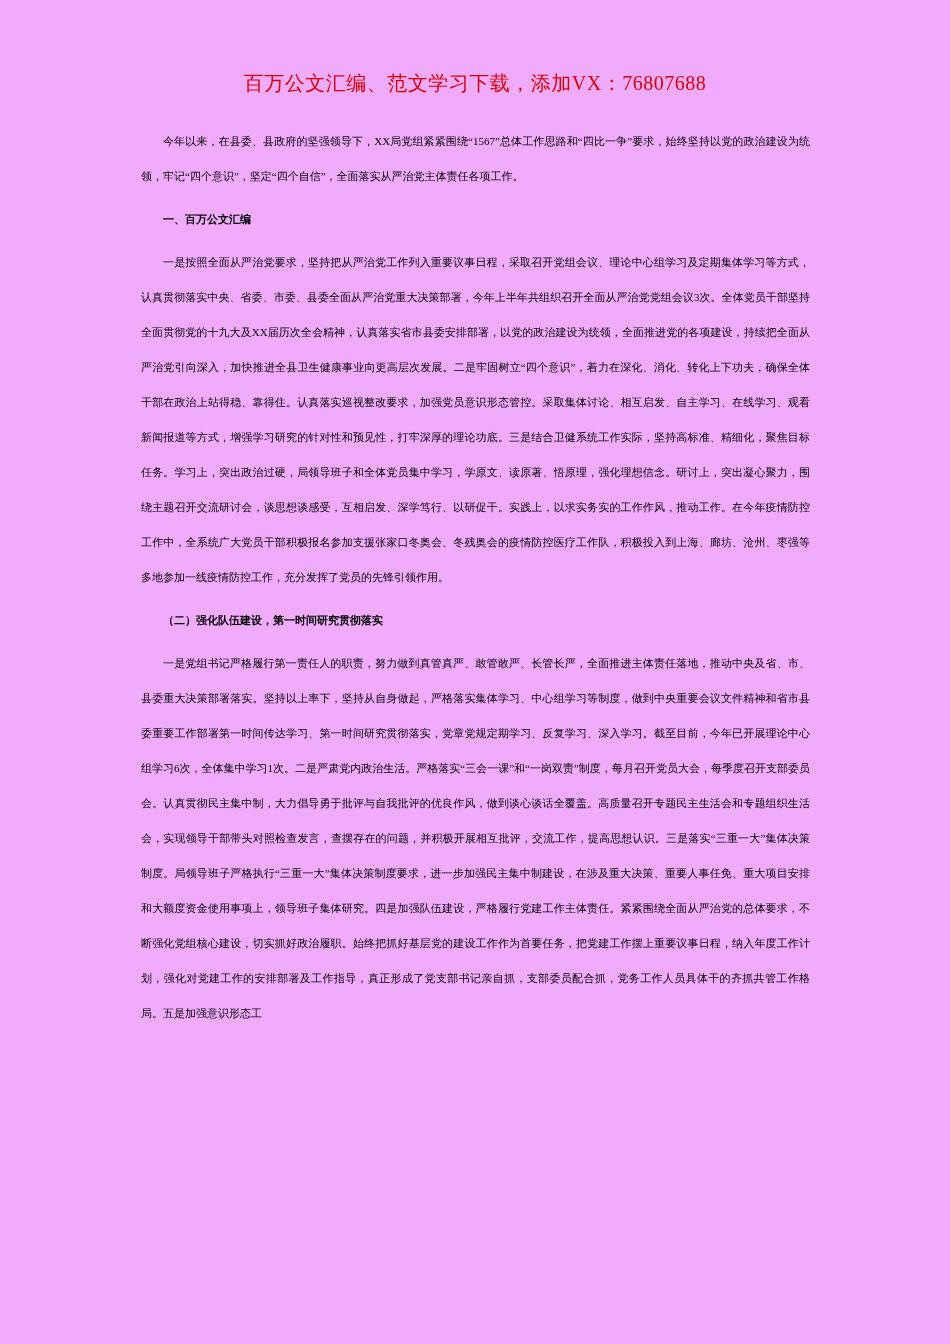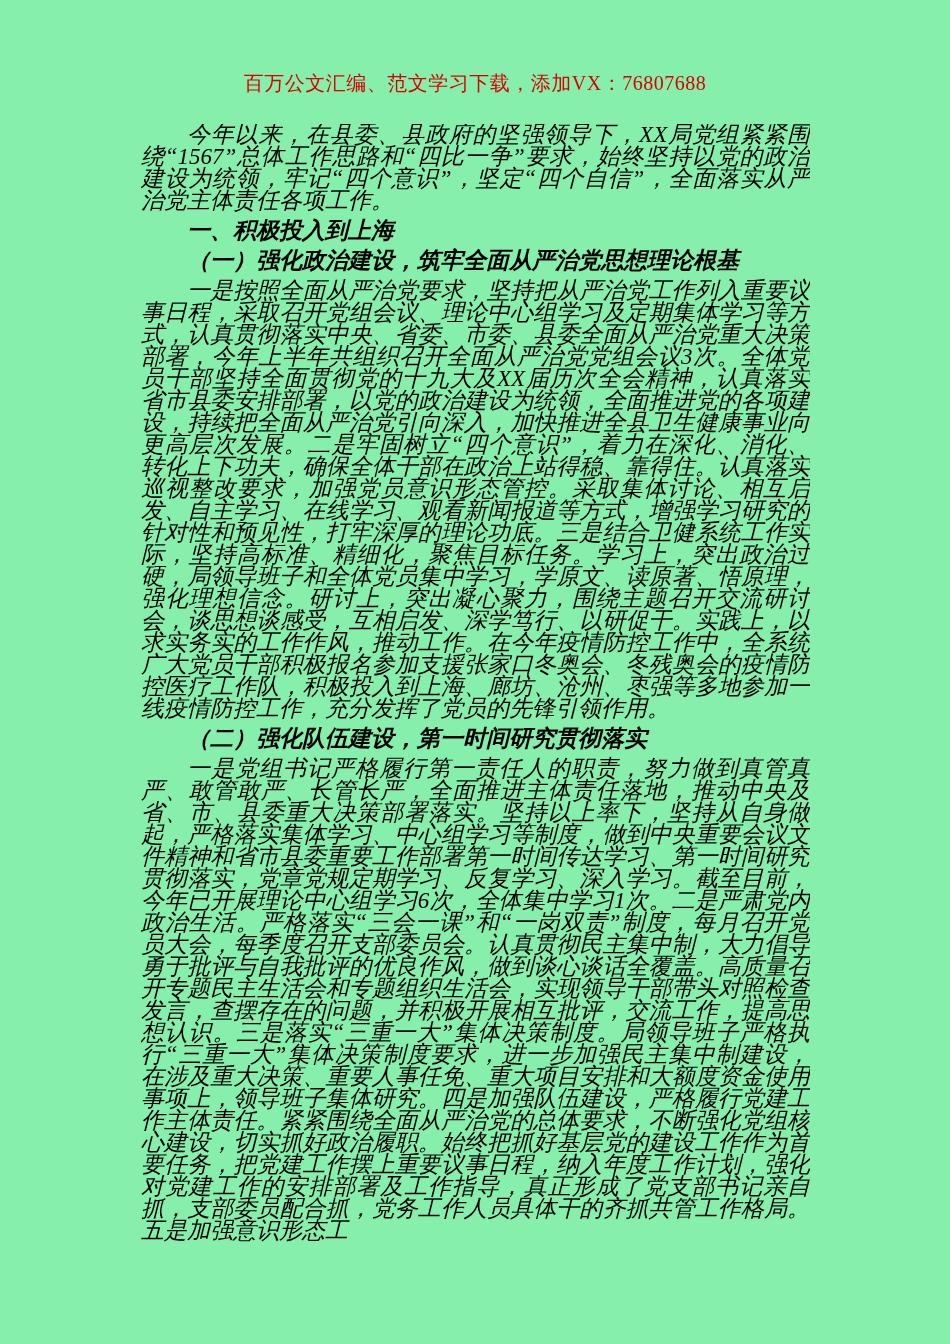--- a/index.html
+++ b/index.html
@@ -18,7 +18,7 @@
     position: relative;
     width: 950px;
     height: 1344px;
-    background: #86efac;
+    background: #f0abfc;
     overflow: hidden;
   }
   .promo-banner {

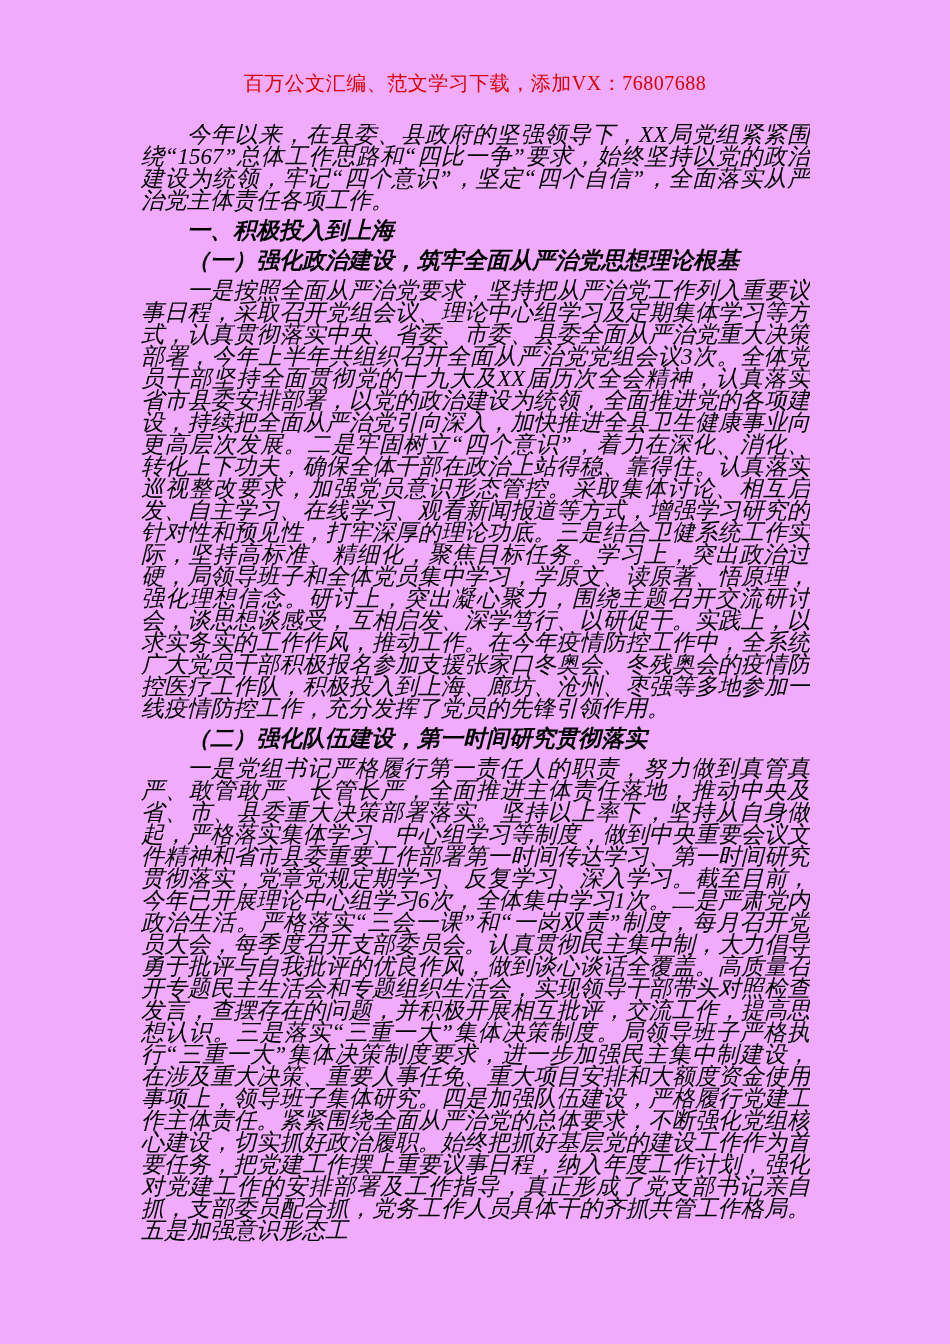--- a/index.html
+++ b/index.html
@@ -41,13 +41,12 @@
   }
   .content p {
     margin: 0 0 8px 0;
-    font-size: 23px;
-    line-height: 22px;
+    font-size: 11px;
+    line-height: 35px;
     text-align: justify;
     text-justify: inter-ideograph;
     text-indent: 2em;
     word-break: break-all;
-    font-style: italic;
   }
   .content p.heading-1,
   .content p.heading-2 {

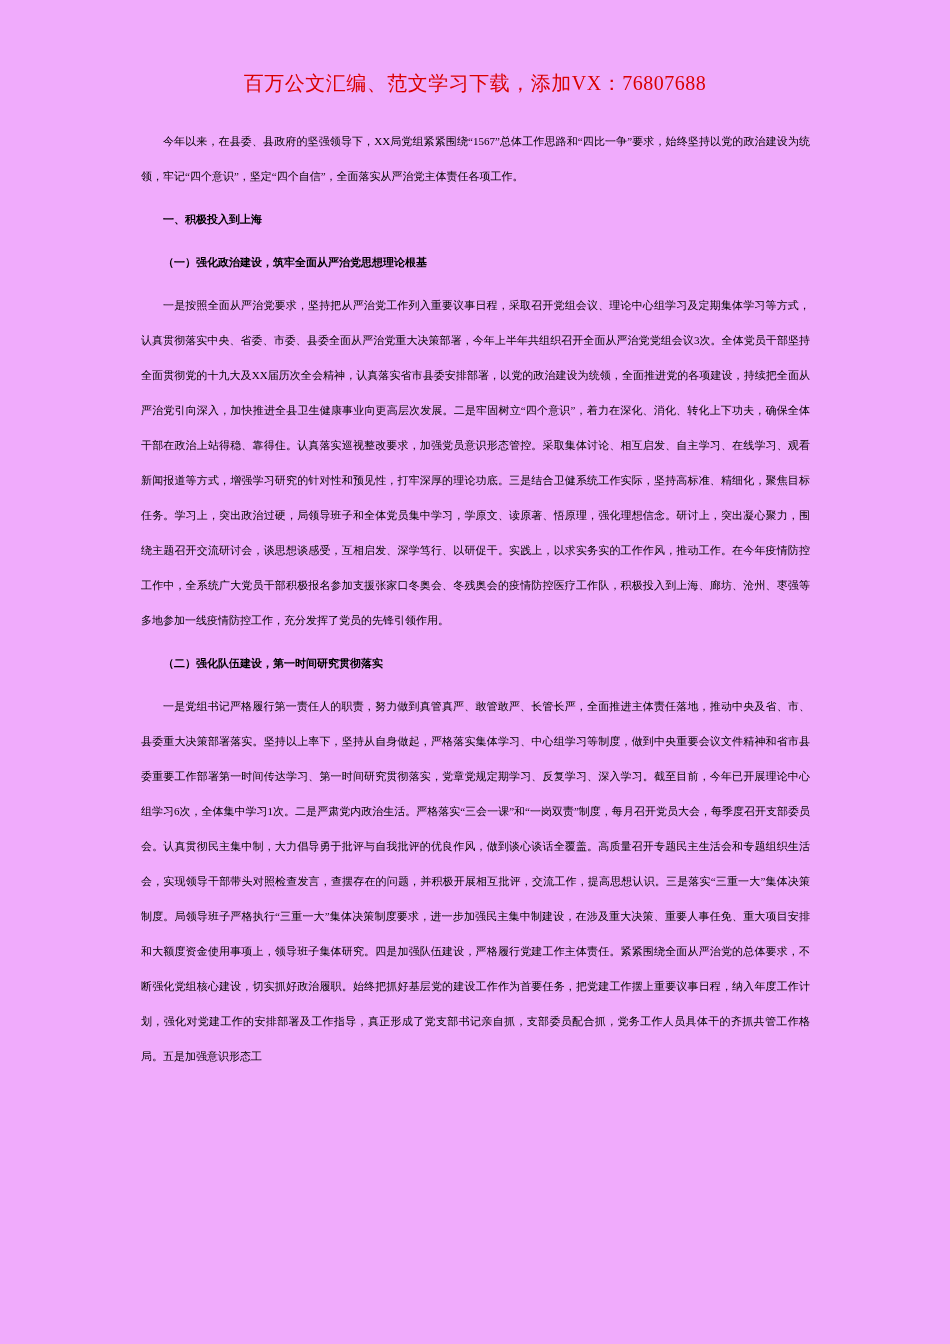--- a/index.html
+++ b/index.html
@@ -62,7 +62,7 @@
 
   <div class="content">
     <p class="body">今年以来，在县委、县政府的坚强领导下，XX局党组紧紧围绕“1567”总体工作思路和“四比一争”要求，始终坚持以党的政治建设为统领，牢记“四个意识”，坚定“四个自信”，全面落实从严治党主体责任各项工作。</p>
-    <p class="heading-1">一、积极投入到上海</p>
+    <p class="heading-1">一、百万公文汇编</p>
     <p class="heading-2">（一）强化政治建设，筑牢全面从严治党思想理论根基</p>
     <p class="body">一是按照全面从严治党要求，坚持把从严治党工作列入重要议事日程，采取召开党组会议、理论中心组学习及定期集体学习等方式，认真贯彻落实中央、省委、市委、县委全面从严治党重大决策部署，今年上半年共组织召开全面从严治党党组会议3次。全体党员干部坚持全面贯彻党的十九大及XX届历次全会精神，认真落实省市县委安排部署，以党的政治建设为统领，全面推进党的各项建设，持续把全面从严治党引向深入，加快推进全县卫生健康事业向更高层次发展。二是牢固树立“四个意识”，着力在深化、消化、转化上下功夫，确保全体干部在政治上站得稳、靠得住。认真落实巡视整改要求，加强党员意识形态管控。采取集体讨论、相互启发、自主学习、在线学习、观看新闻报道等方式，增强学习研究的针对性和预见性，打牢深厚的理论功底。三是结合卫健系统工作实际，坚持高标准、精细化，聚焦目标任务。学习上，突出政治过硬，局领导班子和全体党员集中学习，学原文、读原著、悟原理，强化理想信念。研讨上，突出凝心聚力，围绕主题召开交流研讨会，谈思想谈感受，互相启发、深学笃行、以研促干。实践上，以求实务实的工作作风，推动工作。在今年疫情防控工作中，全系统广大党员干部积极报名参加支援张家口冬奥会、冬残奥会的疫情防控医疗工作队，积极投入到上海、廊坊、沧州、枣强等多地参加一线疫情防控工作，充分发挥了党员的先锋引领作用。</p>
     <p class="heading-2">（二）强化队伍建设，第一时间研究贯彻落实</p>

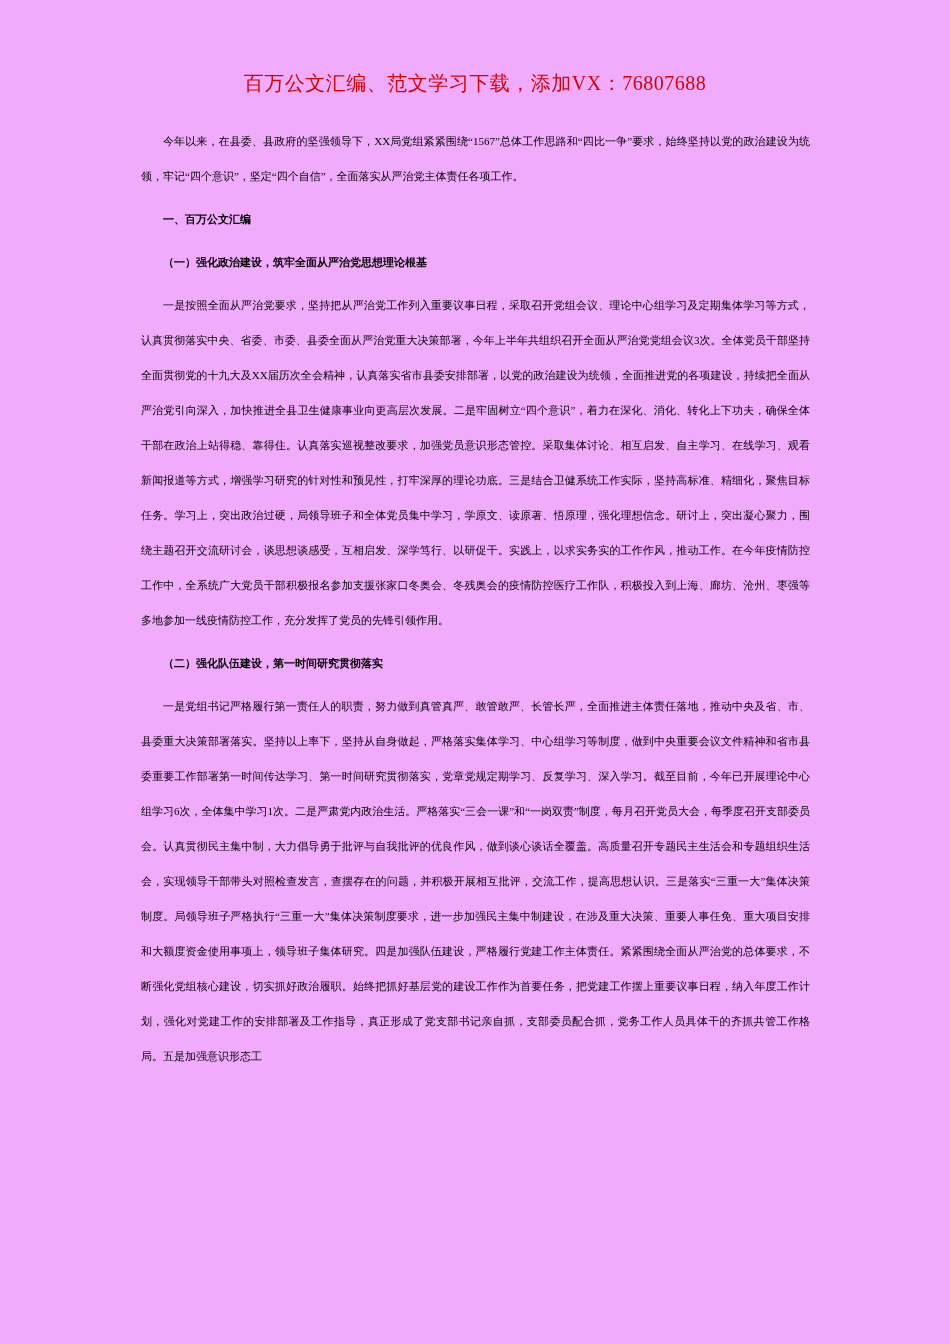--- a/index.html
+++ b/index.html
@@ -63,7 +63,6 @@
   <div class="content">
     <p class="body">今年以来，在县委、县政府的坚强领导下，XX局党组紧紧围绕“1567”总体工作思路和“四比一争”要求，始终坚持以党的政治建设为统领，牢记“四个意识”，坚定“四个自信”，全面落实从严治党主体责任各项工作。</p>
     <p class="heading-1">一、百万公文汇编</p>
-    <p class="heading-2">（一）强化政治建设，筑牢全面从严治党思想理论根基</p>
     <p class="body">一是按照全面从严治党要求，坚持把从严治党工作列入重要议事日程，采取召开党组会议、理论中心组学习及定期集体学习等方式，认真贯彻落实中央、省委、市委、县委全面从严治党重大决策部署，今年上半年共组织召开全面从严治党党组会议3次。全体党员干部坚持全面贯彻党的十九大及XX届历次全会精神，认真落实省市县委安排部署，以党的政治建设为统领，全面推进党的各项建设，持续把全面从严治党引向深入，加快推进全县卫生健康事业向更高层次发展。二是牢固树立“四个意识”，着力在深化、消化、转化上下功夫，确保全体干部在政治上站得稳、靠得住。认真落实巡视整改要求，加强党员意识形态管控。采取集体讨论、相互启发、自主学习、在线学习、观看新闻报道等方式，增强学习研究的针对性和预见性，打牢深厚的理论功底。三是结合卫健系统工作实际，坚持高标准、精细化，聚焦目标任务。学习上，突出政治过硬，局领导班子和全体党员集中学习，学原文、读原著、悟原理，强化理想信念。研讨上，突出凝心聚力，围绕主题召开交流研讨会，谈思想谈感受，互相启发、深学笃行、以研促干。实践上，以求实务实的工作作风，推动工作。在今年疫情防控工作中，全系统广大党员干部积极报名参加支援张家口冬奥会、冬残奥会的疫情防控医疗工作队，积极投入到上海、廊坊、沧州、枣强等多地参加一线疫情防控工作，充分发挥了党员的先锋引领作用。</p>
     <p class="heading-2">（二）强化队伍建设，第一时间研究贯彻落实</p>
     <p class="body">一是党组书记严格履行第一责任人的职责，努力做到真管真严、敢管敢严、长管长严，全面推进主体责任落地，推动中央及省、市、县委重大决策部署落实。坚持以上率下，坚持从自身做起，严格落实集体学习、中心组学习等制度，做到中央重要会议文件精神和省市县委重要工作部署第一时间传达学习、第一时间研究贯彻落实，党章党规定期学习、反复学习、深入学习。截至目前，今年已开展理论中心组学习6次，全体集中学习1次。二是严肃党内政治生活。严格落实“三会一课”和“一岗双责”制度，每月召开党员大会，每季度召开支部委员会。认真贯彻民主集中制，大力倡导勇于批评与自我批评的优良作风，做到谈心谈话全覆盖。高质量召开专题民主生活会和专题组织生活会，实现领导干部带头对照检查发言，查摆存在的问题，并积极开展相互批评，交流工作，提高思想认识。三是落实“三重一大”集体决策制度。局领导班子严格执行“三重一大”集体决策制度要求，进一步加强民主集中制建设，在涉及重大决策、重要人事任免、重大项目安排和大额度资金使用事项上，领导班子集体研究。四是加强队伍建设，严格履行党建工作主体责任。紧紧围绕全面从严治党的总体要求，不断强化党组核心建设，切实抓好政治履职。始终把抓好基层党的建设工作作为首要任务，把党建工作摆上重要议事日程，纳入年度工作计划，强化对党建工作的安排部署及工作指导，真正形成了党支部书记亲自抓，支部委员配合抓，党务工作人员具体干的齐抓共管工作格局。五是加强意识形态工</p>

